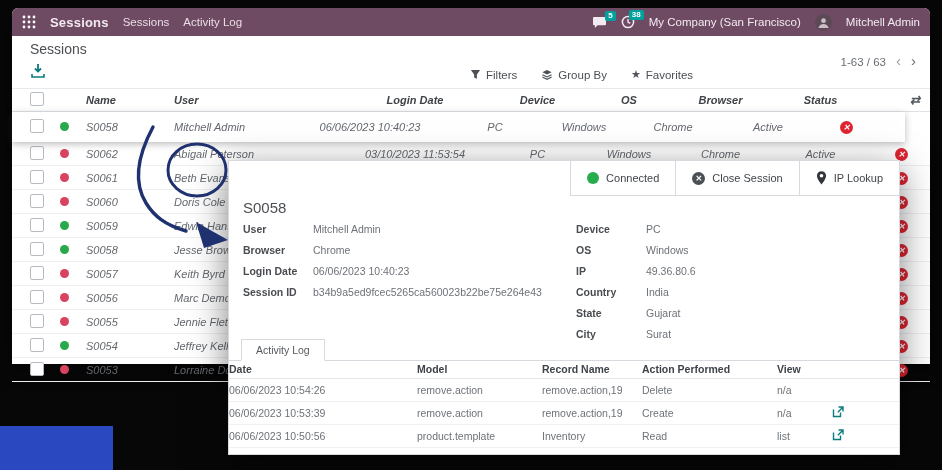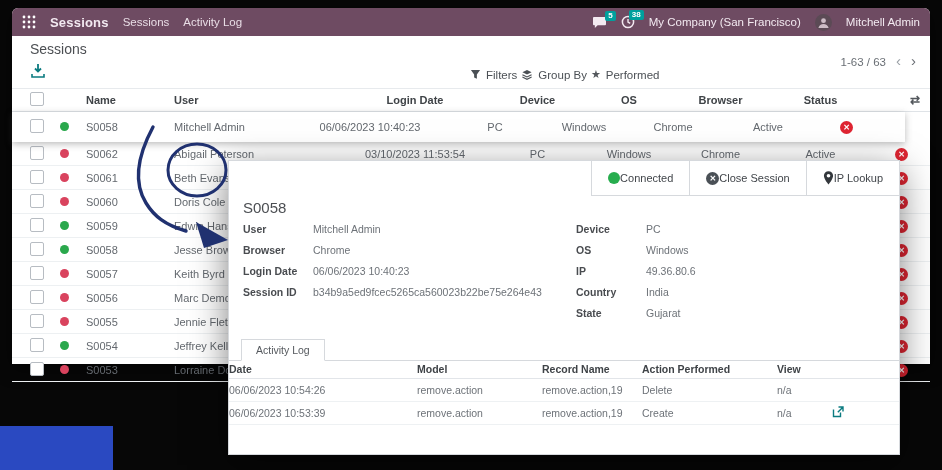--- a/index.html
+++ b/index.html
@@ -45,7 +45,7 @@
   }
   .searchbox input::placeholder{color:#9aa0a6;}
   .search-ic{position:absolute;right:2px;top:4px;}
-  .cp-row2{position:absolute;left:458px;top:32px;display:flex;gap:4px;align-items:center;font-size:11.5px;color:#4b5055;}
+  .cp-row2{position:absolute;left:458px;top:32px;display:flex;gap:24px;align-items:center;font-size:11.5px;color:#4b5055;}
   .cp-item{display:inline-flex;gap:5px;align-items:center;cursor:pointer;}
   .pager{position:absolute;right:14px;top:17px;display:flex;align-items:flex-end;gap:10px;font-size:11.5px;color:#6a6f75;}
   .chev{font-size:15px;line-height:1;cursor:pointer;color:#9aa0a6;}

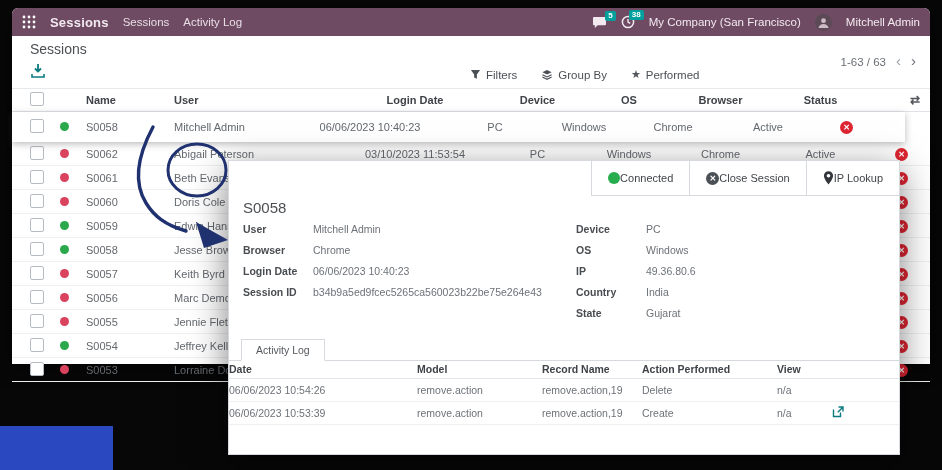--- a/index.html
+++ b/index.html
@@ -189,7 +189,7 @@
       </span>
       <span class="cp-item">
         <span style="color:#54585d;font-size:11px;">★</span>
-        <span>Performed</span>
+        <span>Favorites</span>
       </span>
     </div>
     <div class="pager">

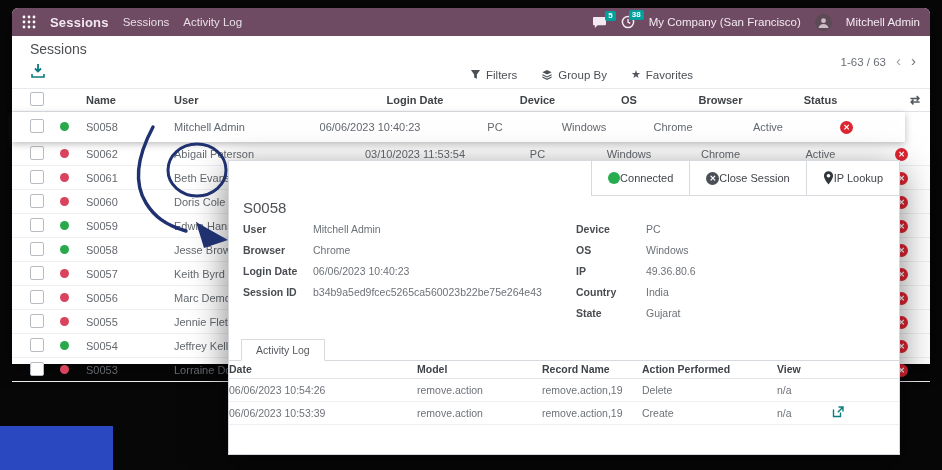--- a/index.html
+++ b/index.html
@@ -51,7 +51,7 @@
   .chev{font-size:15px;line-height:1;cursor:pointer;color:#9aa0a6;}
   .chev.next{color:#6a6f75;}
   
-  .lhead,.lrow{display:grid;grid-template-columns:44px 26px 88px 170px 150px 95px 88px 95px 105px 57px;align-items:center;}
+  .lhead,.lrow{display:grid;grid-template-columns:44px 26px 88px 170px 150px 95px 88px 95px 105px 57px;align-items:center;font-style:italic;}
   .lhead{height:22px;border-bottom:1px solid #dfe3e7;font-size:11px;font-weight:bold;color:#3f4347;}
   .lrow{height:23px;border-bottom:1px solid #edf0f2;font-size:11px;color:#64696f;cursor:pointer;}
   .lrow.elevated{

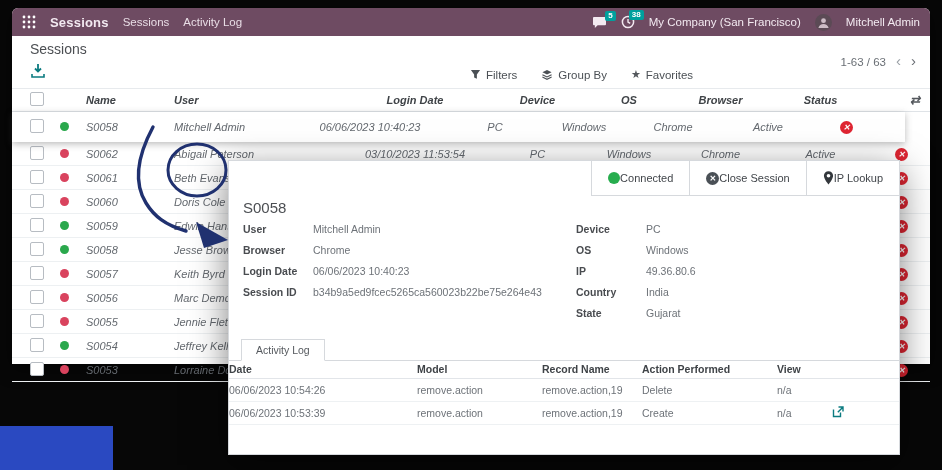--- a/index.html
+++ b/index.html
@@ -79,7 +79,7 @@
   }
   .btnbar{position:absolute;right:-1px;top:-1px;display:flex;height:34px;background:#fff;border:1px solid #d6d9dd;}
   .pbtn{
-    display:flex;align-items:center;padding:0 16px;font-size:11px;color:#41454a;
+    display:flex;align-items:center;gap:7px;padding:0 16px;font-size:11px;color:#41454a;
     border-left:1px solid #d6d9dd;cursor:pointer;white-space:nowrap;
   }
   .pbtn:first-child{border-left:0;}

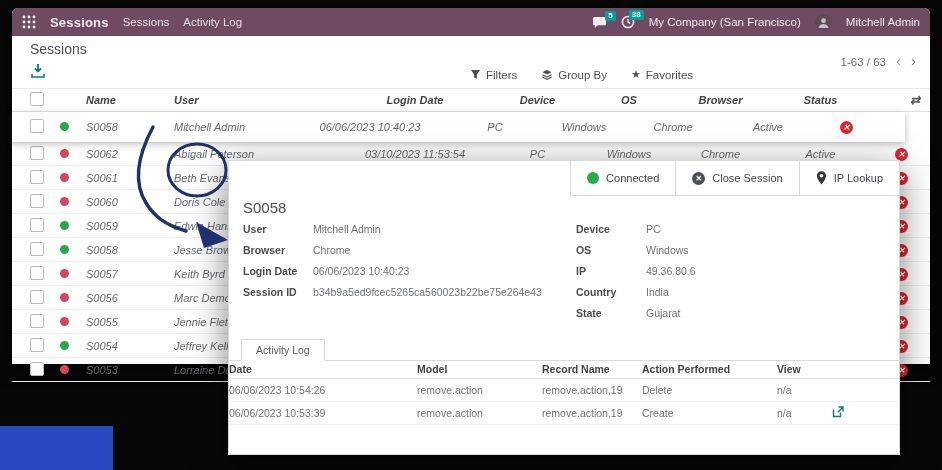--- a/index.html
+++ b/index.html
@@ -425,6 +425,10 @@
     <span class="fvalue">Gujarat</span>
   </div>
 
+  <div class="frow">
+    <span class="flabel">City</span>
+    <span class="fvalue">Surat</span>
+  </div>
 </div>
 
   <div class="tabbar">

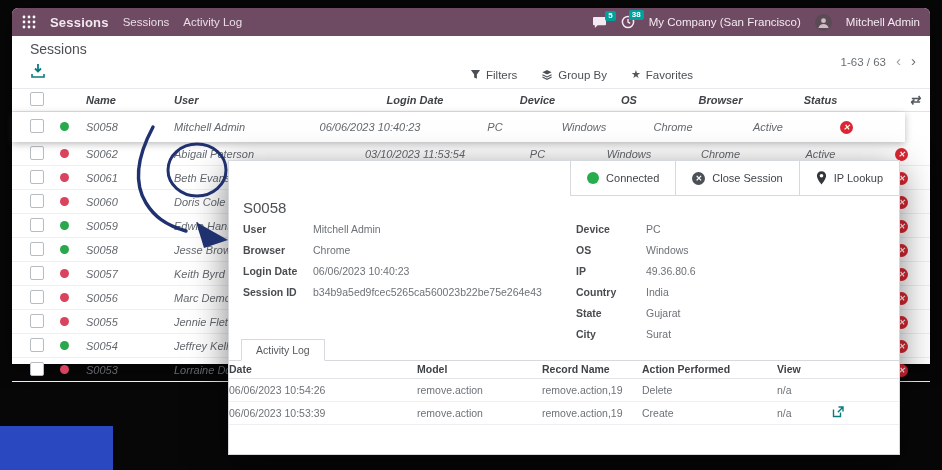--- a/index.html
+++ b/index.html
@@ -473,6 +473,19 @@
     </span></div>
   </div>
 
+  <div class="arow">
+    <div>06/06/2023 10:50:56</div>
+    <div>product.template</div>
+    <div>Inventory</div>
+    <div>Read</div>
+    <div>list</div>
+    <div><span class="linkic">
+      <svg width="12" height="12" viewBox="0 0 12 12">
+                <path d="M1.5 3.5v7h7v-4" fill="none" stroke="#0b7b80" stroke-width="1.4"></path>
+                <path d="M6.5 1h4.5v4.5M10.6 1.4 5.8 6.2" fill="none" stroke="#0b7b80" stroke-width="1.4"></path>
+              </svg>
+    </span></div>
+  </div>
 </div>
   </div>
 </div>

